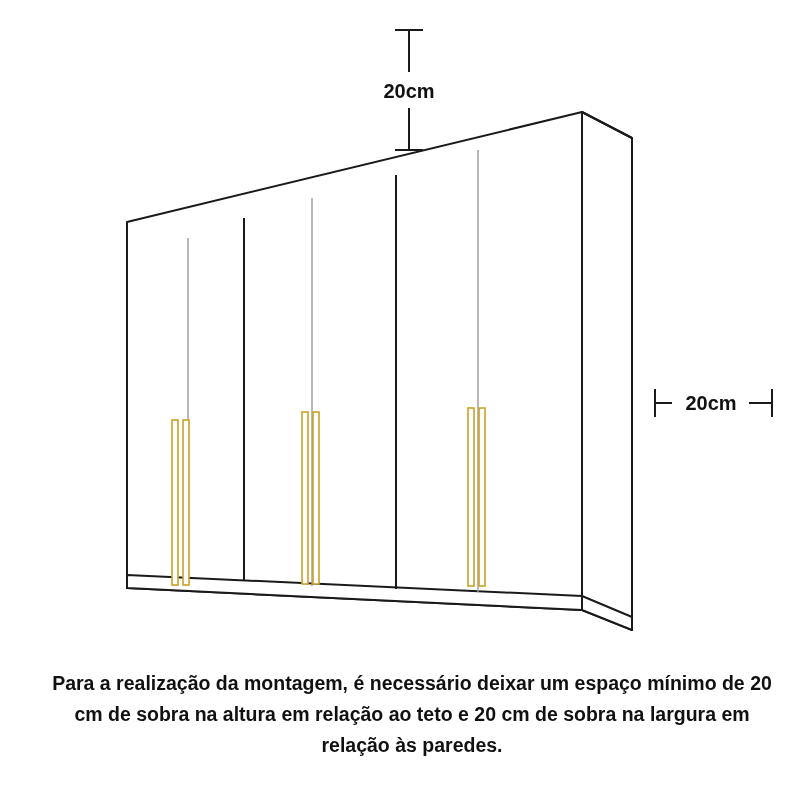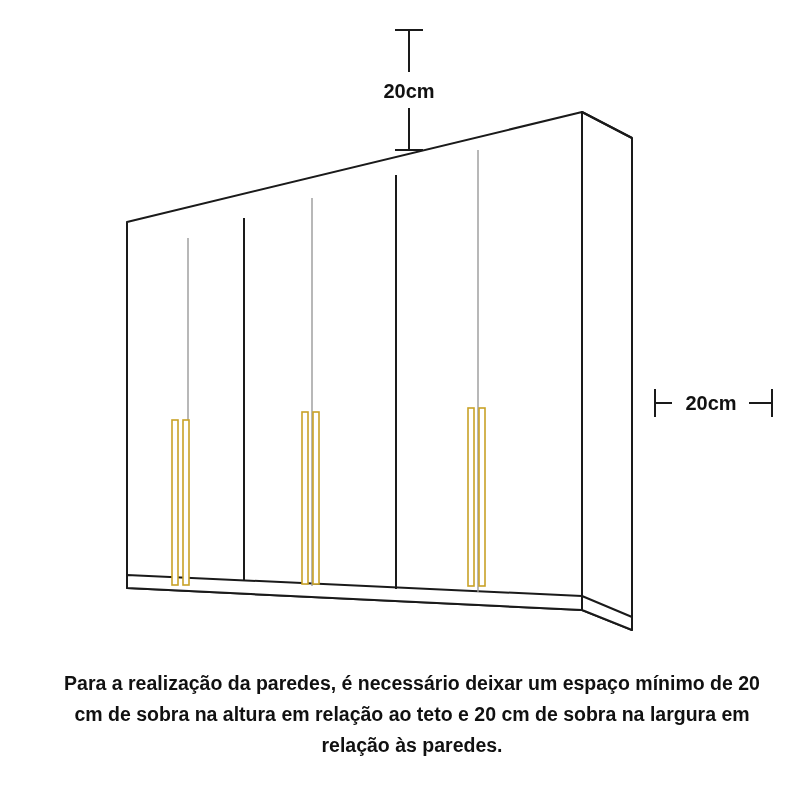--- a/index.html
+++ b/index.html
@@ -115,7 +115,7 @@
   </svg>
 
   <div class="caption">
-    <span>Para a realização da paredes, é necessário deixar um espaço</span>
+    <span>Para a realização da montagem, é necessário deixar um espaço</span>
     <span>mínimo de 20 cm de sobra na altura em relação ao teto e 20 cm de</span>
     <span>sobra na largura em relação às paredes.</span>
   </div>

